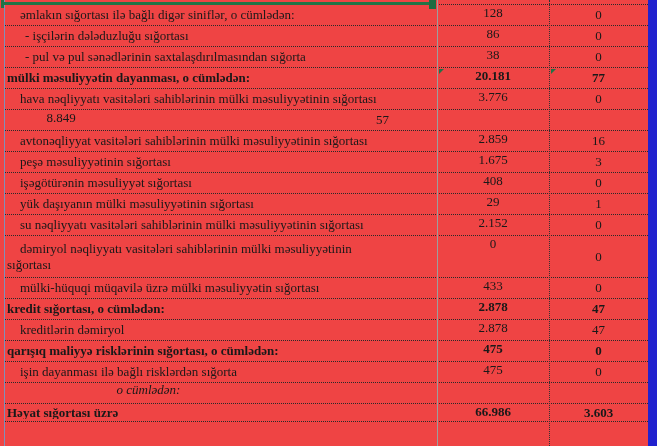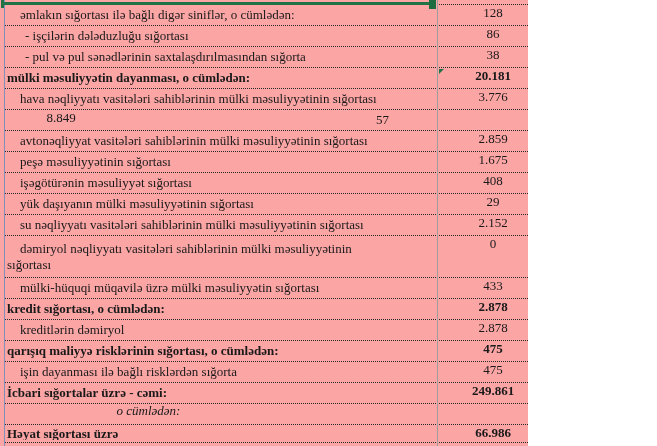--- a/index.html
+++ b/index.html
@@ -4,7 +4,7 @@
 <style>
   html,body{margin:0;padding:0;background:#fff;}
   .screen{
-    position:relative;width:528px;height:446px;background:#fca5a5;overflow:hidden;
+    position:relative;width:657px;height:446px;background:#ef4444;overflow:hidden;
     font-family:"Liberation Serif","DejaVu Serif",serif;color:#191919;font-size:13px;
   }
   .tbl{position:absolute;left:5px;top:0;width:643px;}

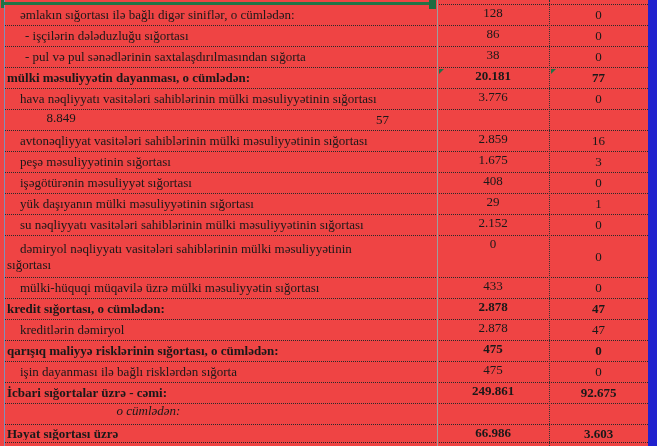--- a/index.html
+++ b/index.html
@@ -199,15 +199,6 @@
           <span>0</span>
         </div>
       </div>
-      <div class="row bold">
-        <div class="c-label ind0">İcbari sığortalar üzrə - cəmi:</div>
-        <div class="c-v1">
-          <span>249.861</span>
-        </div>
-        <div class="c-v2">
-          <span>92.675</span>
-        </div>
-      </div>
       <div class="row italic">
         <div class="c-label ind0">o cümlədən:</div>
         <div class="c-v1">

